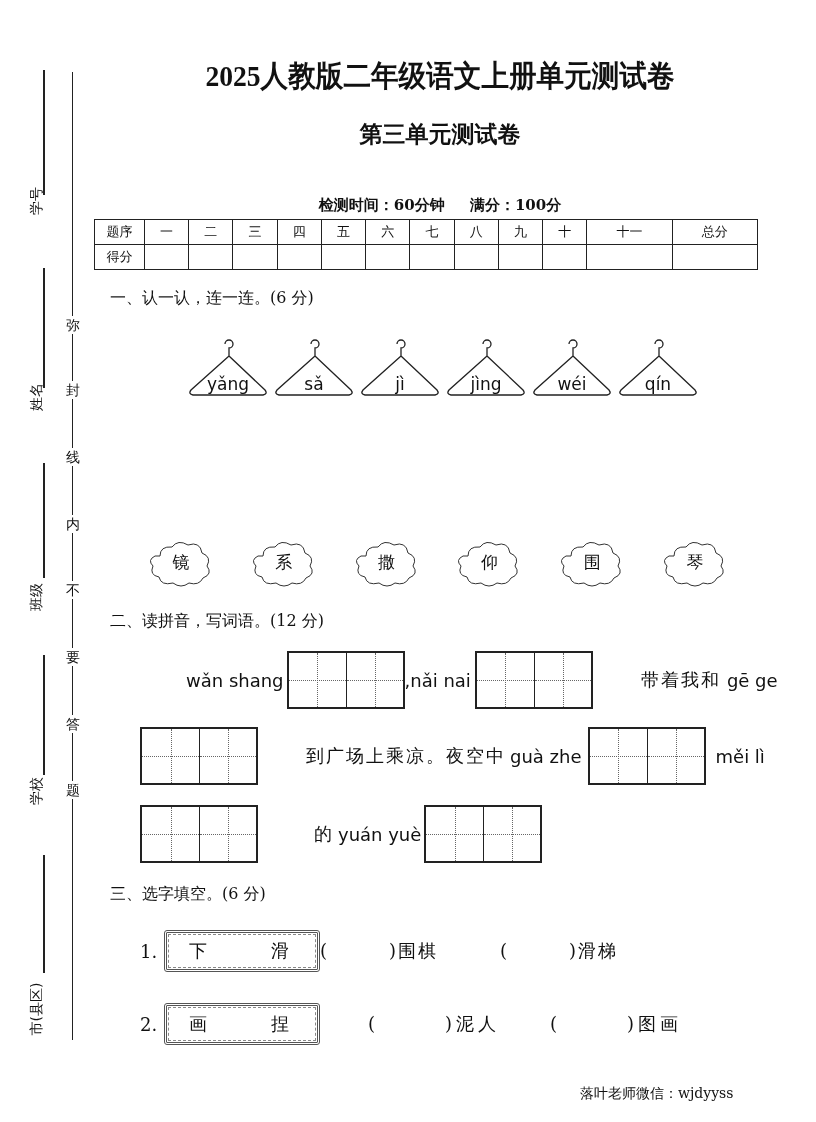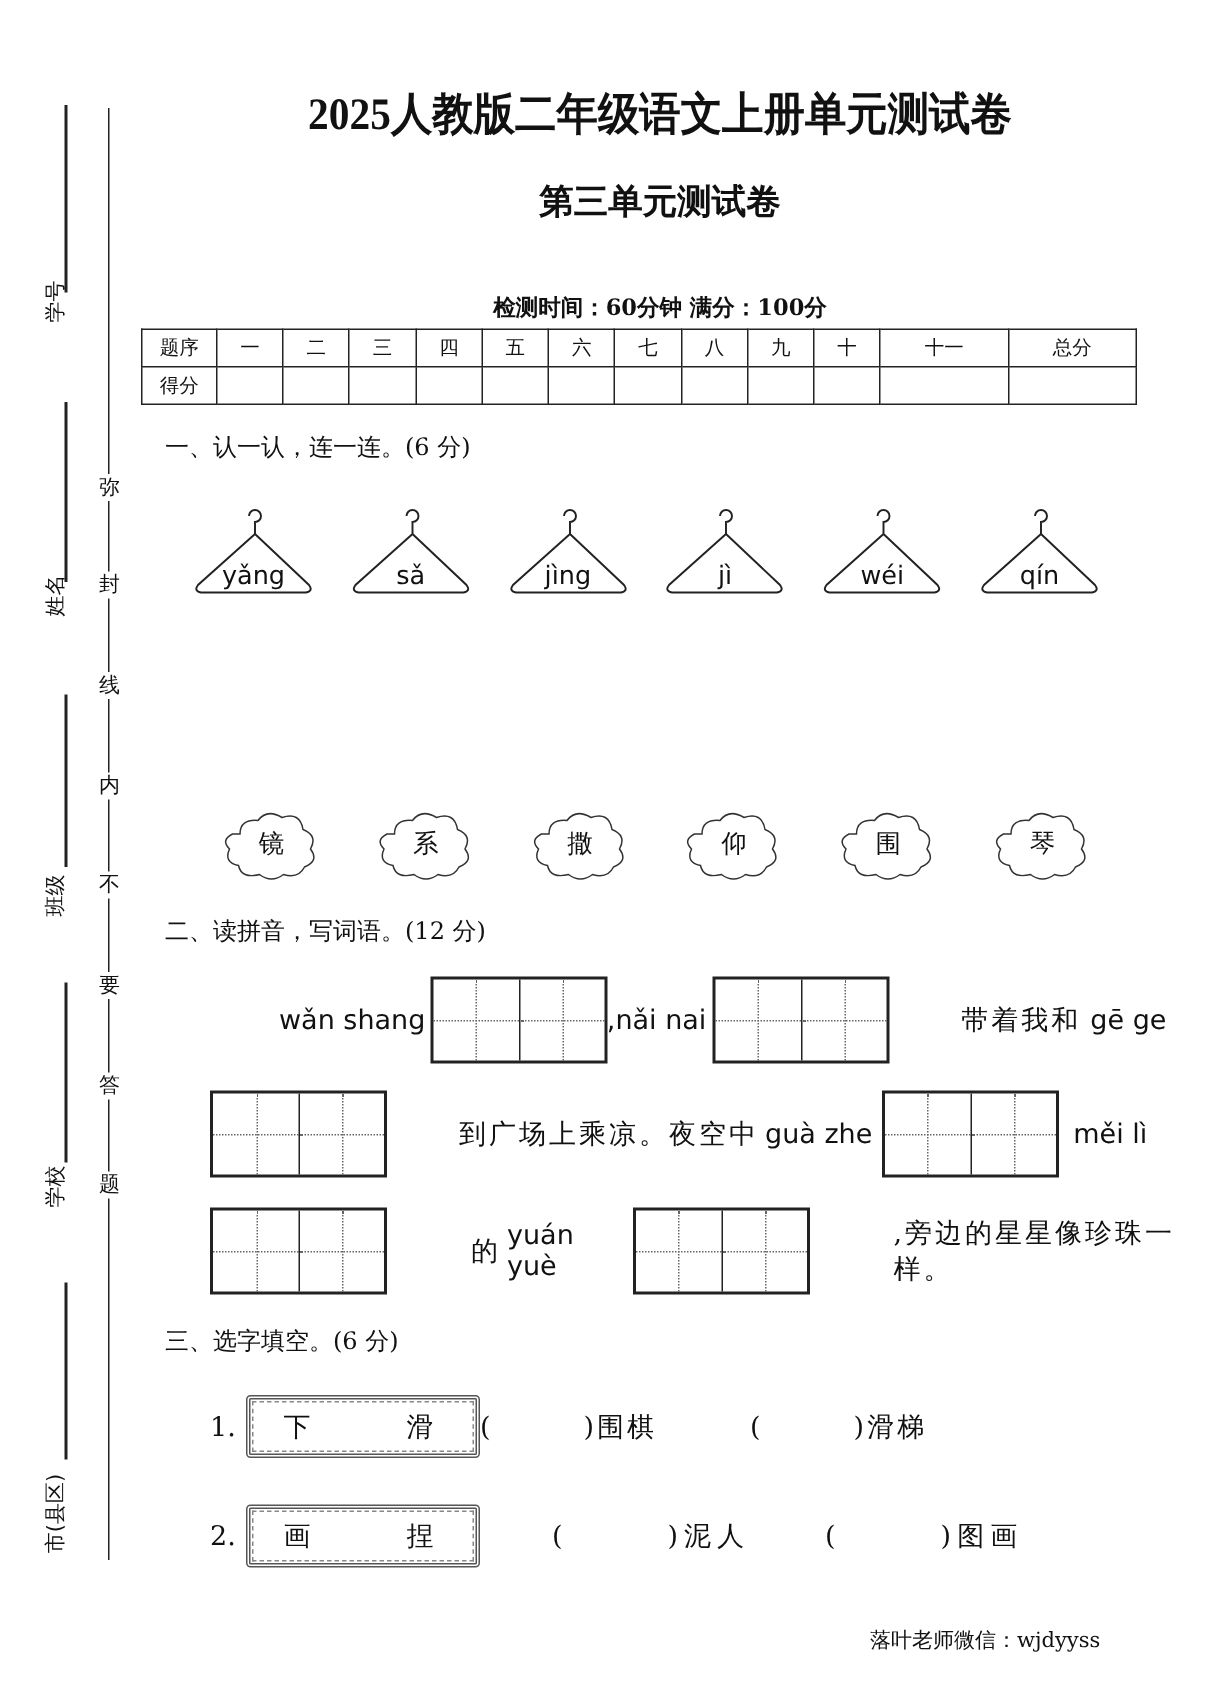--- a/index.html
+++ b/index.html
@@ -14,7 +14,7 @@
   .title { position: absolute; top: 56px; left: 110px; width: 660px; text-align: center; font-size: 30px; font-weight: bold; letter-spacing: 0px; font-family: "Liberation Serif", "DejaVu Serif", serif; transform: scaleX(0.92); }
   .subtitle { position: absolute; top: 119px; left: 110px; width: 660px; text-align: center; font-size: 23px; font-weight: bold; }
   .meta { position: absolute; top: 196px; left: 110px; width: 660px; text-align: center; font-size: 15px; font-weight: bold; }
-  .meta span { margin: 0 0; }
+  .meta span { margin: 0 10px; }
 
   table.score { position: absolute; top: 219px; left: 94px; width: 664px; border-collapse: collapse; font-family: "DejaVu Sans", sans-serif; font-size: 13px; }
   table.score td { border: 1.2px solid #222; height: 25px; text-align: center; }

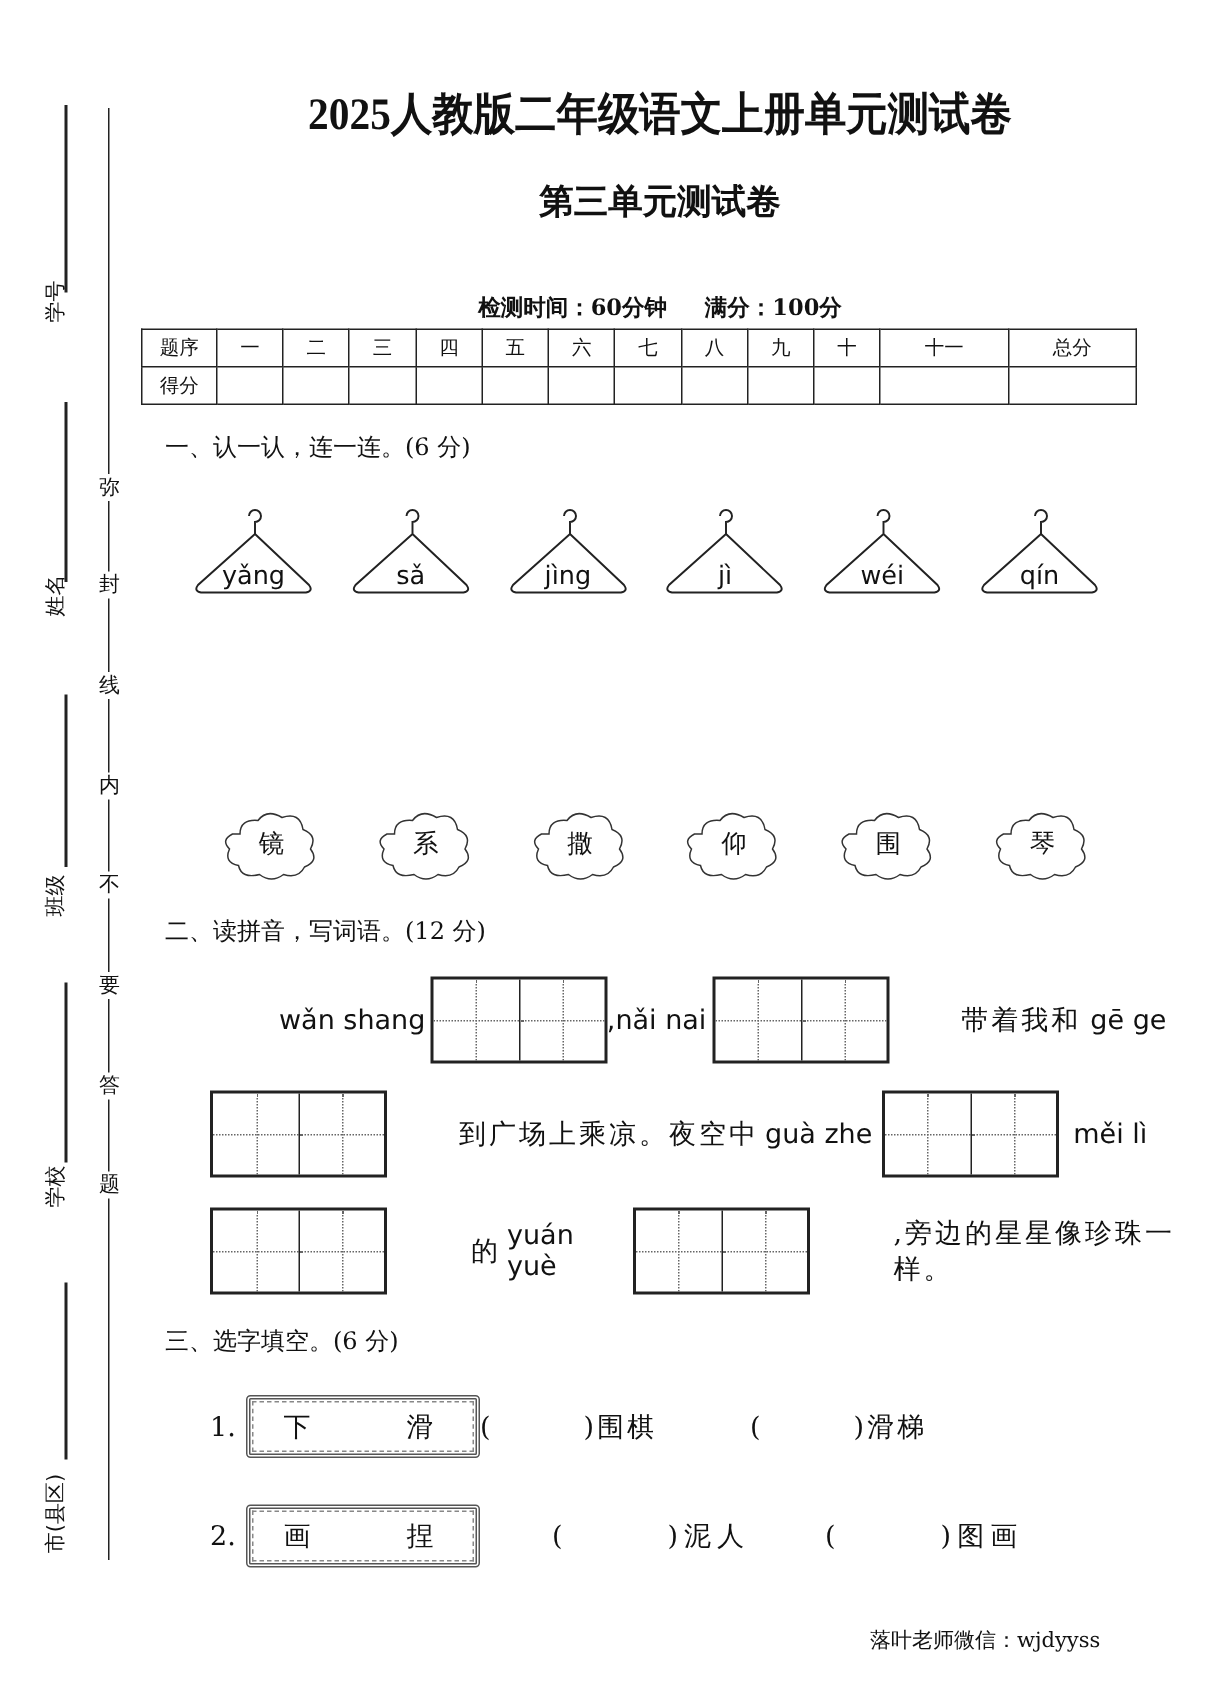--- a/index.html
+++ b/index.html
@@ -21,7 +21,7 @@
 
   .section-title { position: absolute; left: 110px; font-size: 16px; }
 
-  .hangers { position: absolute; top: 338px; left: 126px; width: 610px; display: flex; justify-content: space-between; }
+  .hangers { position: absolute; top: 338px; left: 138px; width: 610px; display: flex; justify-content: center; }
   .hanger { position: relative; width: 86px; height: 62px; }
   .hanger svg { position: absolute; left: 0; top: 0; }
   .hanger .py { position: absolute; left: 0; width: 86px; top: 36px; text-align: center; font-family: "DejaVu Sans", sans-serif; font-size: 17px; }

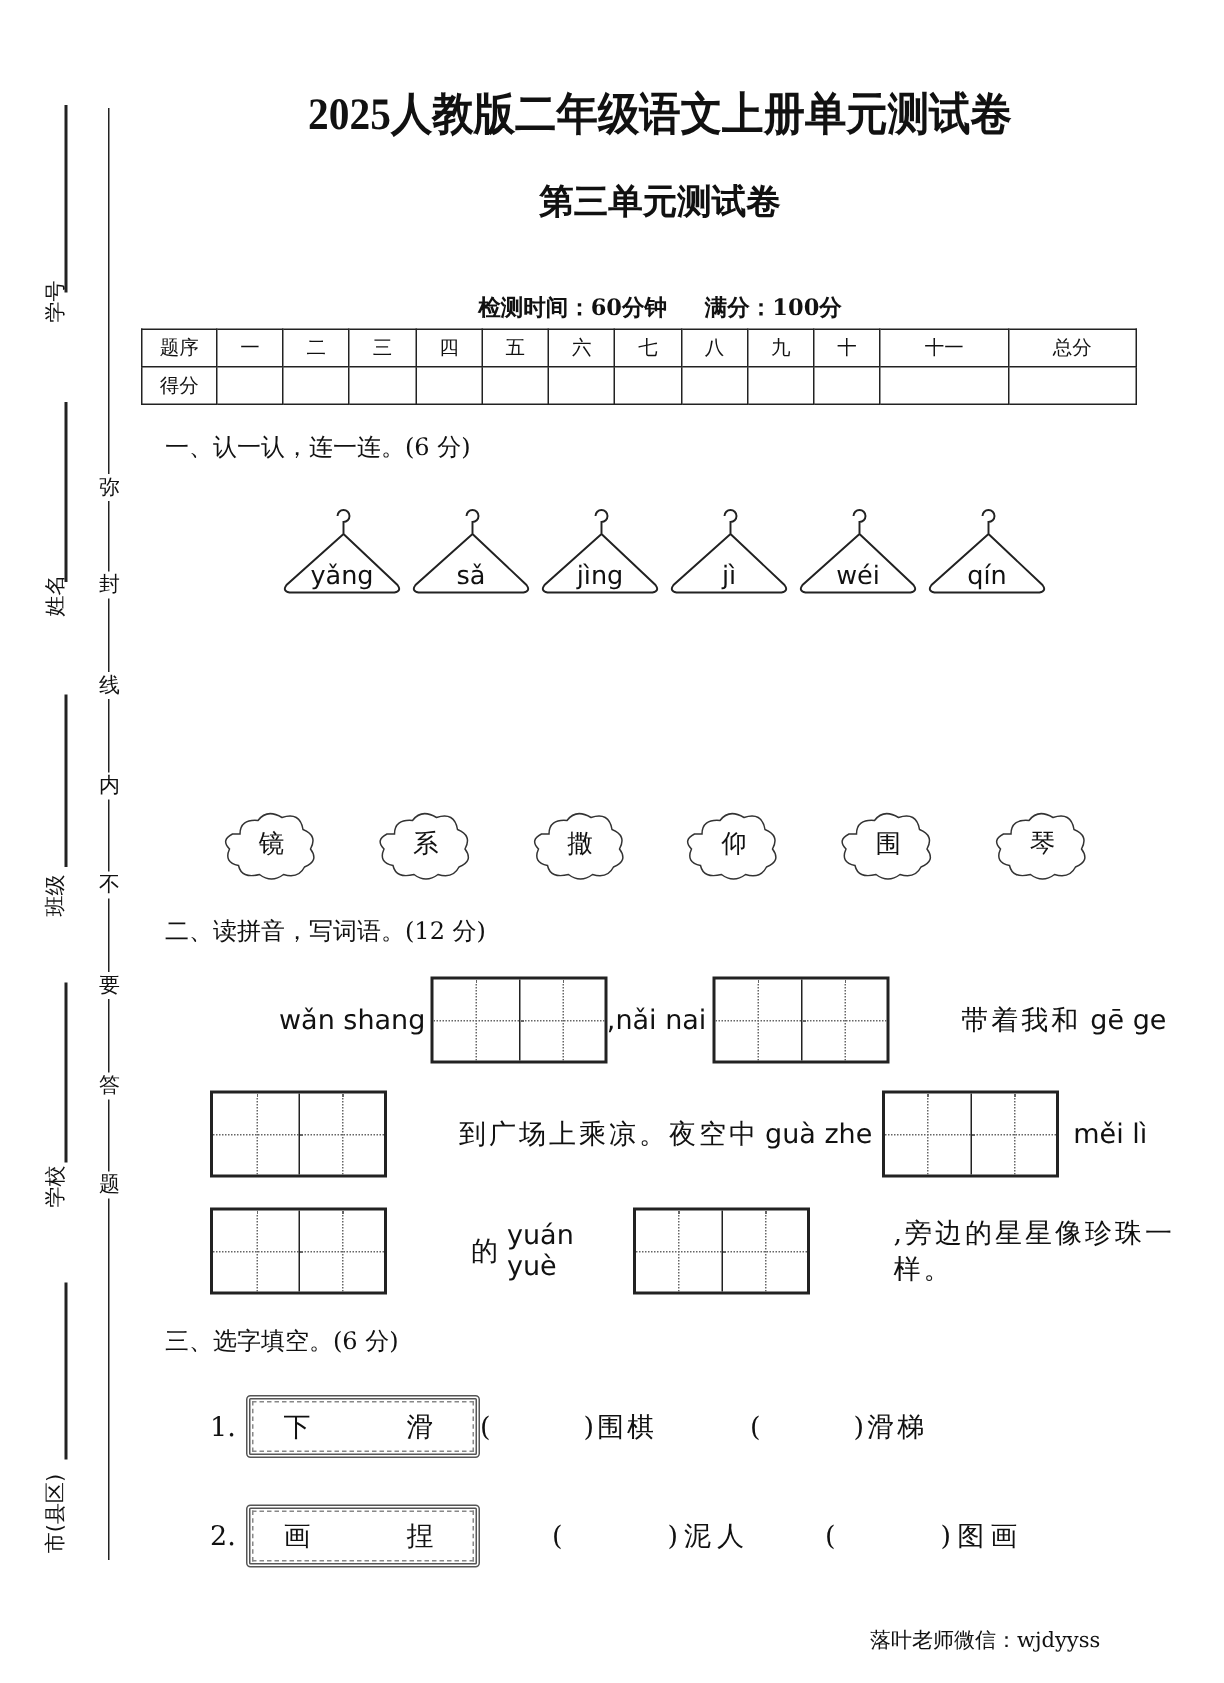--- a/index.html
+++ b/index.html
@@ -132,13 +132,13 @@
     <svg width="86" height="62">
         <path d="M40 6 a4 4 0 1 1 4 4 v8 M44 18 L6 52 q-3 4 2 5 h70 q5 -1 2 -5 L44 18" fill="none" stroke="#222" stroke-width="1.3"></path>
       </svg>
+    <div class="py">jì</div>
+  </div>
+  <div class="hanger">
+    <svg width="86" height="62">
+        <path d="M40 6 a4 4 0 1 1 4 4 v8 M44 18 L6 52 q-3 4 2 5 h70 q5 -1 2 -5 L44 18" fill="none" stroke="#222" stroke-width="1.3"></path>
+      </svg>
     <div class="py">jìng</div>
-  </div>
-  <div class="hanger">
-    <svg width="86" height="62">
-        <path d="M40 6 a4 4 0 1 1 4 4 v8 M44 18 L6 52 q-3 4 2 5 h70 q5 -1 2 -5 L44 18" fill="none" stroke="#222" stroke-width="1.3"></path>
-      </svg>
-    <div class="py">jì</div>
   </div>
   <div class="hanger">
     <svg width="86" height="62">

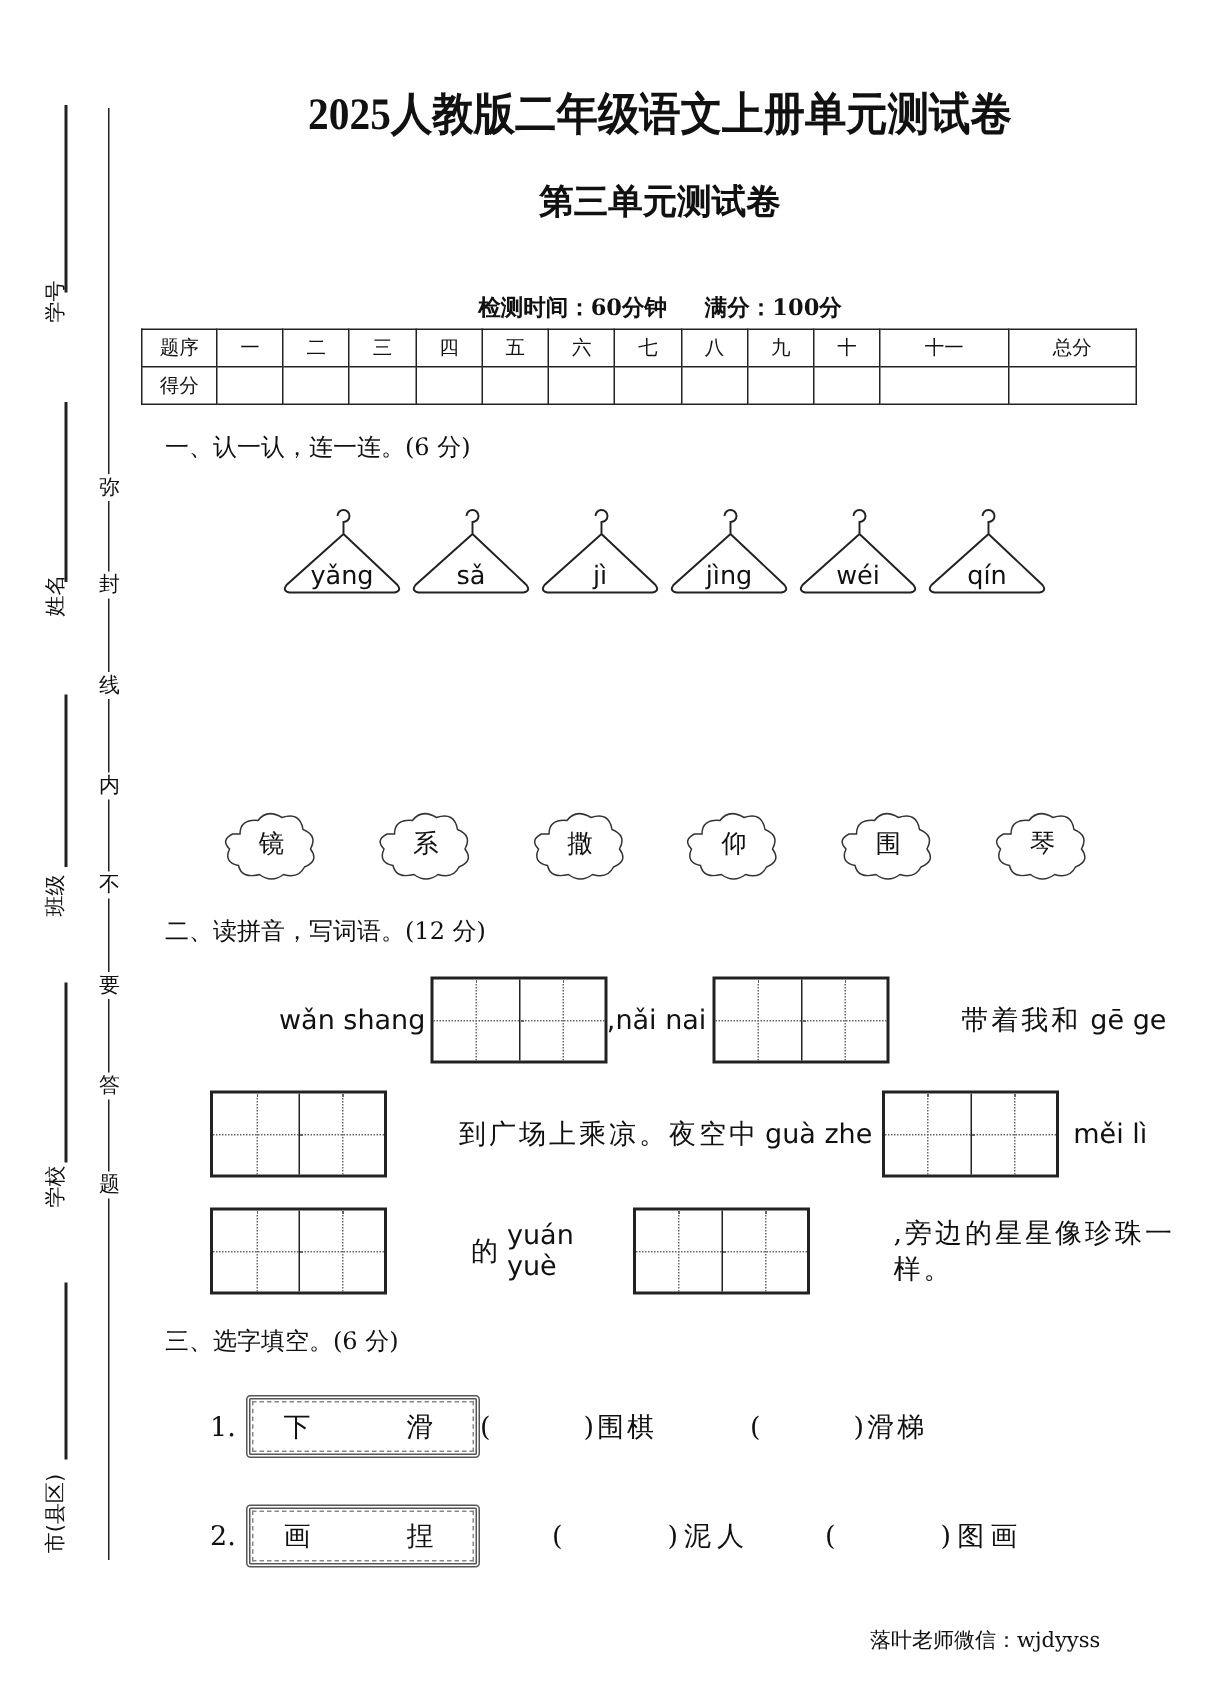--- a/index.html
+++ b/index.html
@@ -235,7 +235,6 @@
       <span class="cell"></span>
       <span class="cell"></span>
     </span>
-  <span class="zh-text" style="margin-left:8px;">,旁边的星星像珍珠一样。</span>
 </div>
 
 <div class="section-title" style="top:884px;">三、选字填空。(6 分)</div>

